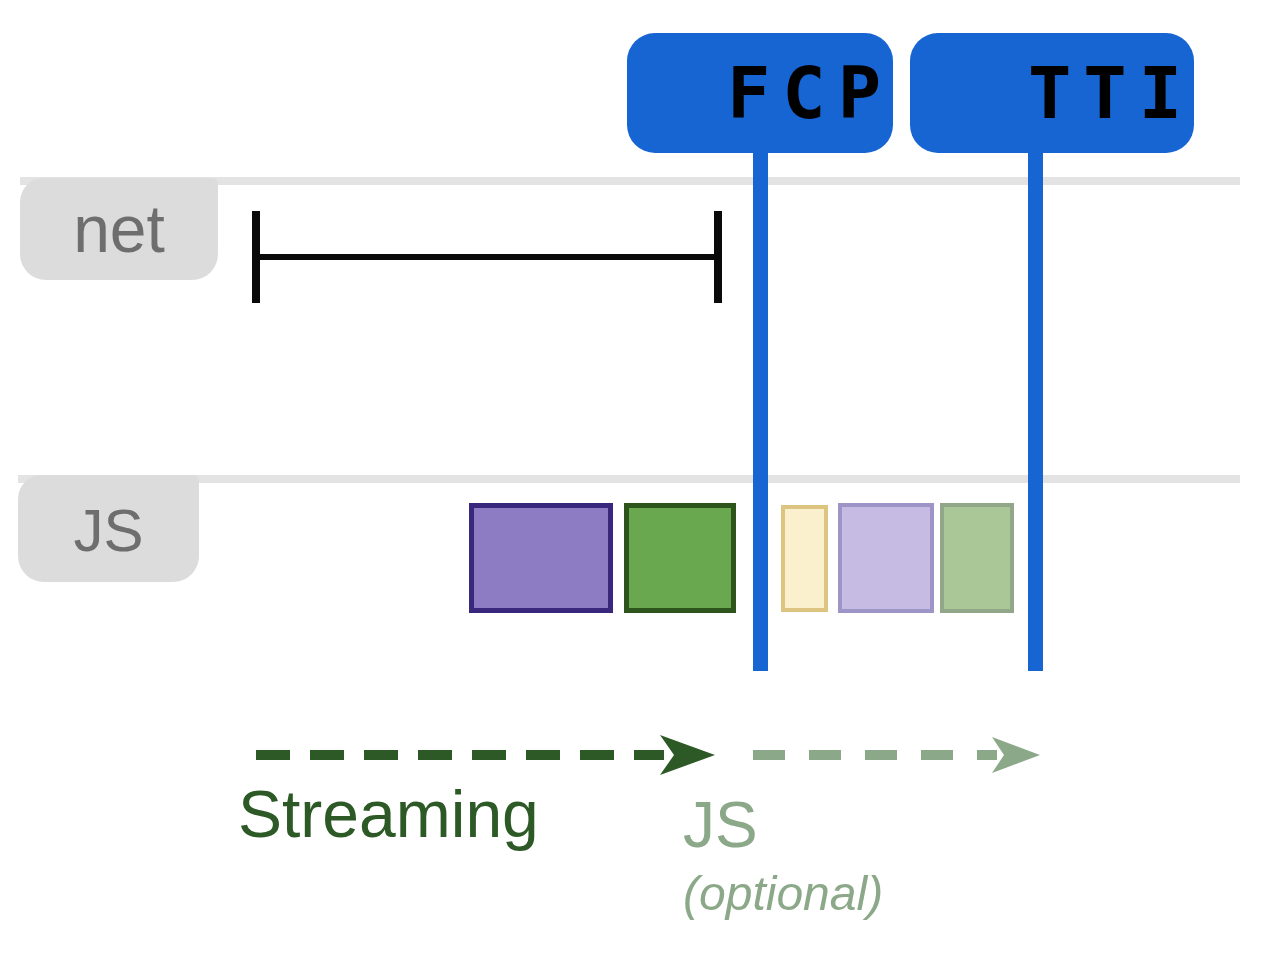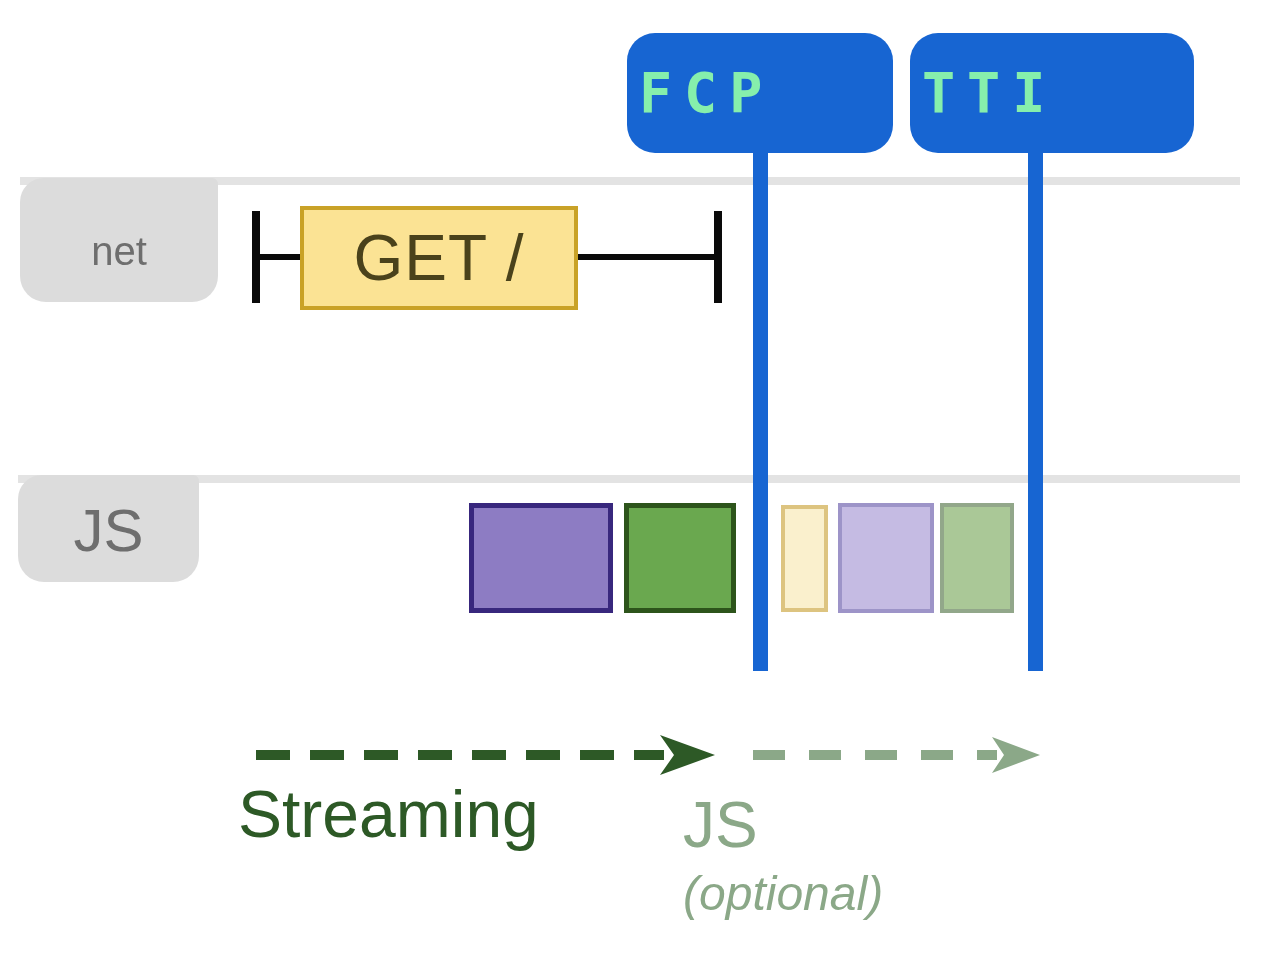--- a/index.html
+++ b/index.html
@@ -36,9 +36,9 @@
   
   .metric-badge{
     position:absolute;top:33px;height:120px;z-index:6;background:var(--badge-blue,#1765d2);
-    border-radius:28px;display:flex;align-items:center;justify-content:flex-start;
-    color:#86efac;font-family:"DejaVu Sans Mono",monospace;font-weight:bold;
-    font-size:55px;letter-spacing:12px;text-indent:12px;
+    border-radius:28px;display:flex;align-items:center;justify-content:flex-end;
+    color:#000000;font-family:"DejaVu Sans Mono",monospace;font-weight:bold;
+    font-size:72px;letter-spacing:12px;text-indent:12px;
   }
   #fcp-badge{left:627px;width:266px;}
   #tti-badge{left:910px;width:284px;}

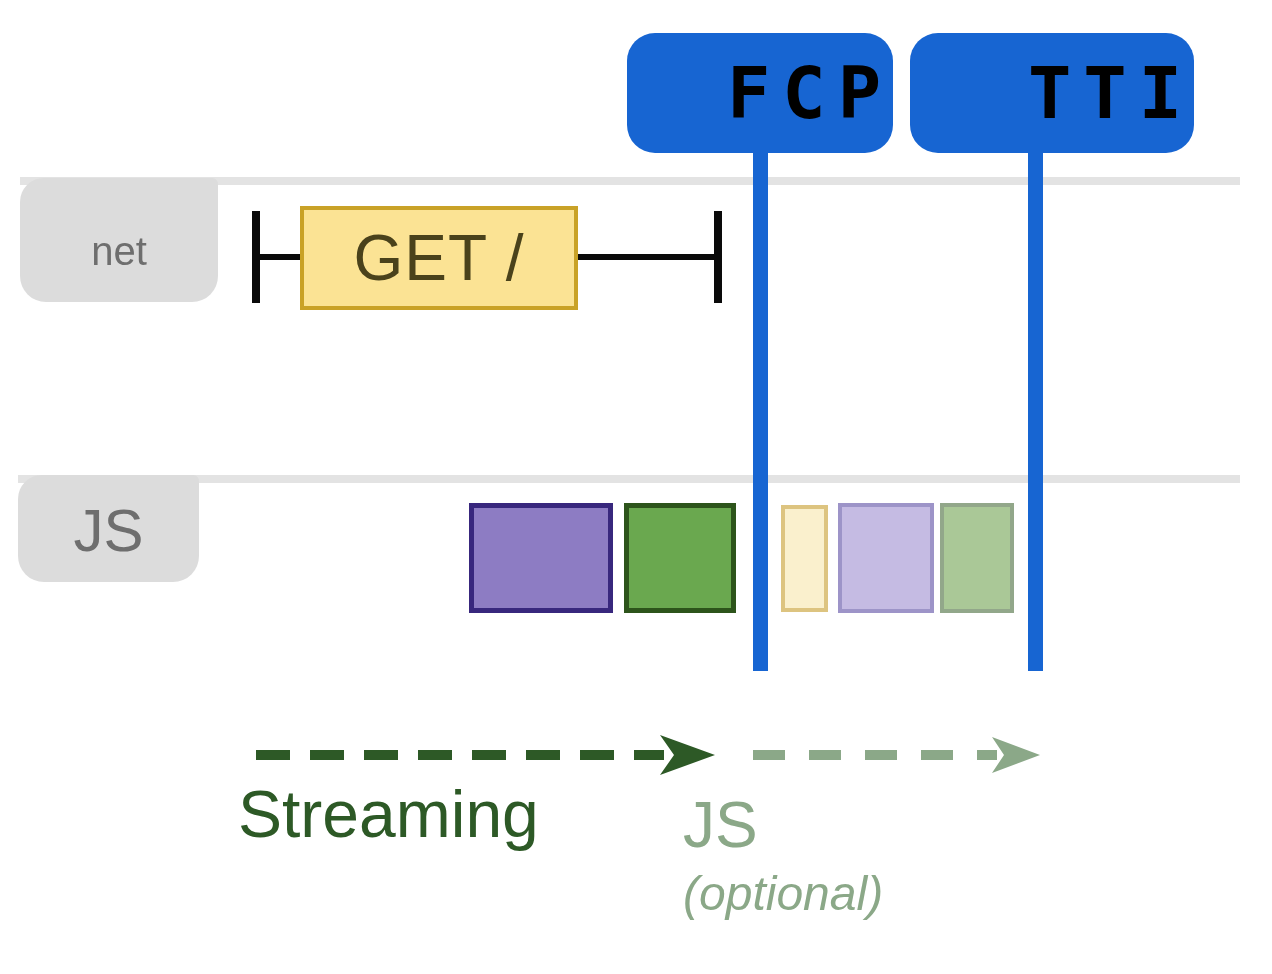--- a/index.html
+++ b/index.html
@@ -18,7 +18,7 @@
     display:flex;align-items:center;justify-content:center;
     color:var(--lane-label-gray,#6e6e6e);
   }
-  #net-lane-tab{left:20px;top:178px;width:198px;height:102px;font-size:40px;padding-top:22px;}
+  #net-lane-tab{left:20px;top:178px;width:198px;height:102px;font-size:66px;padding-top:0;}
   #js-lane-tab{left:18px;top:475px;width:181px;height:103px;font-size:60px;padding-top:4px;}
   
   .ibeam{position:absolute;background:var(--ibeam-black,#000);z-index:2;}

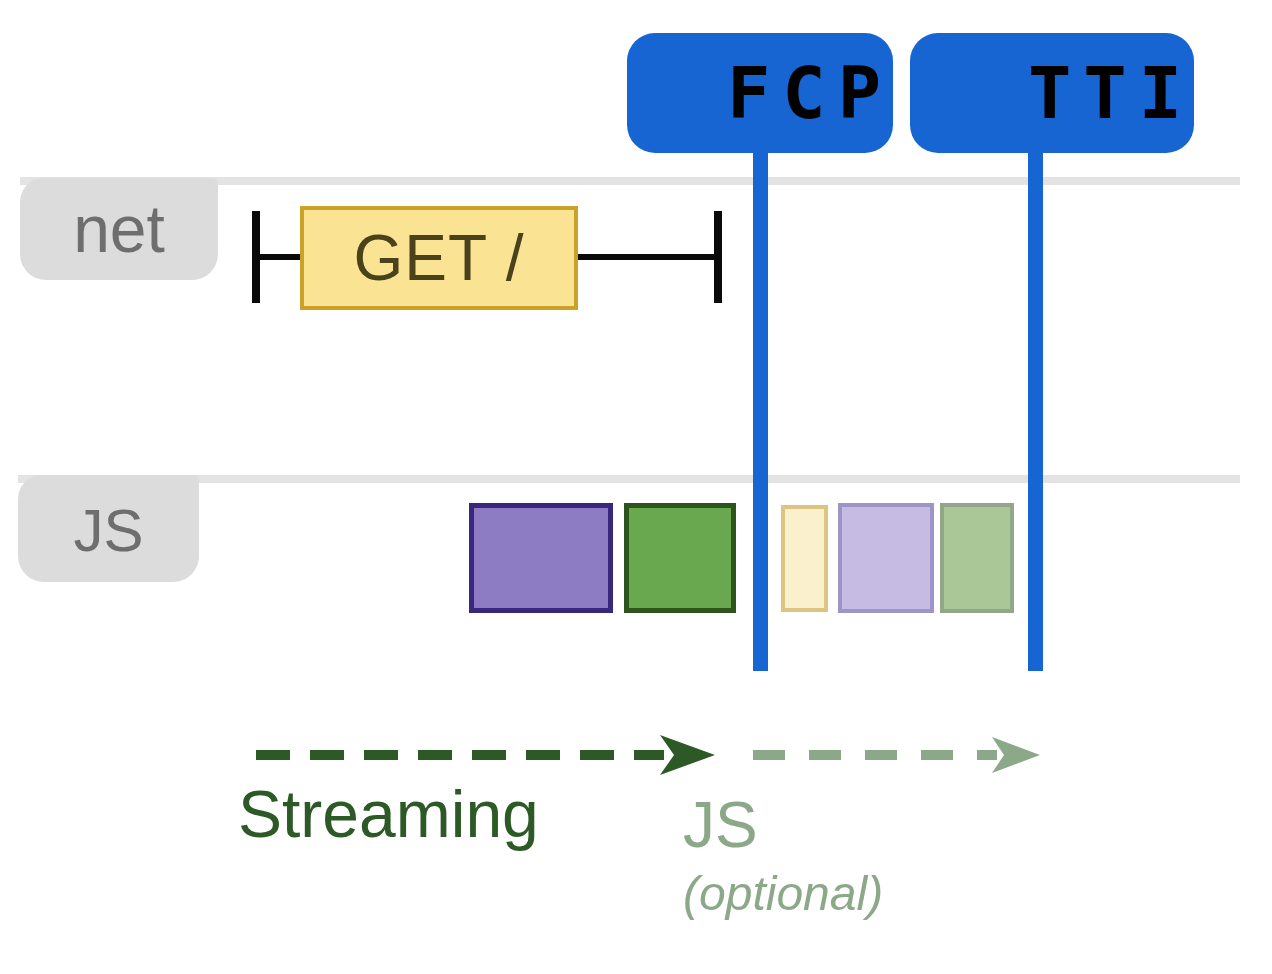--- a/index.html
+++ b/index.html
@@ -73,9 +73,6 @@
   <div class="ibeam" id="request-span-line"></div>
   <div class="ibeam" id="request-span-start-tick"></div>
   <div class="ibeam" id="request-span-end-tick"></div>
-  <div id="get-request-box">
-    <span>GET /</span>
-  </div>
 
   <div class="metric-line" id="fcp-marker-line"></div>
   <div class="metric-line" id="tti-marker-line"></div>

